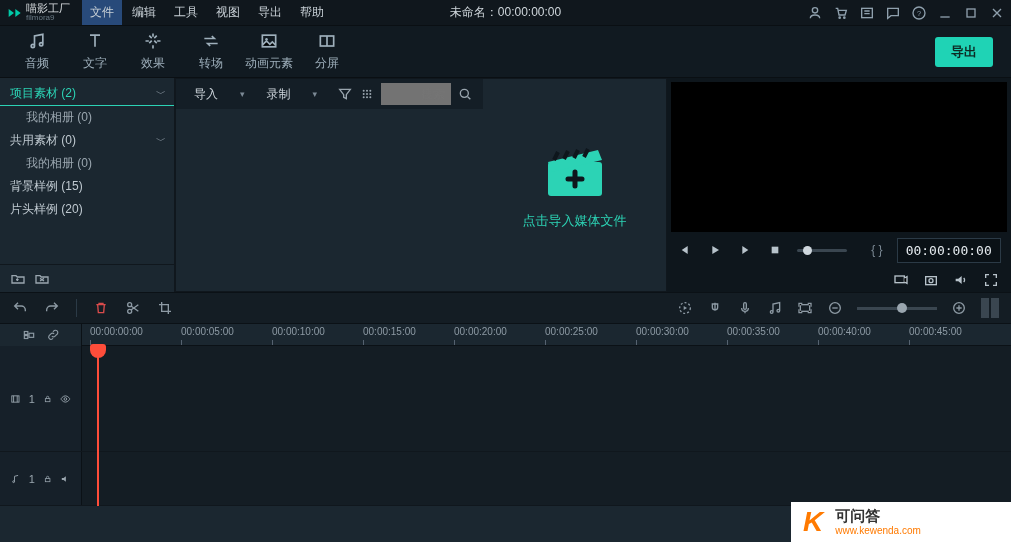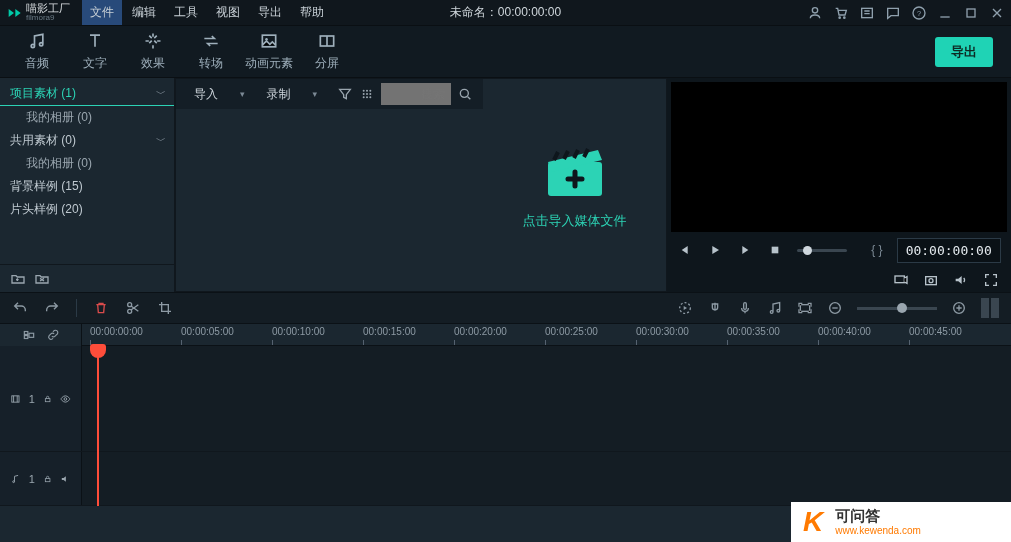--- a/index.html
+++ b/index.html
@@ -212,7 +212,7 @@
   <div class="sidebar">
     <div class="treewrap">
       <div class="tnode sel">
-          <span>项目素材 (1)</span>
+          <span>项目素材 (2)</span>
           <span class="chev">﹀</span>
         </div>
       <div class="tnode child">

